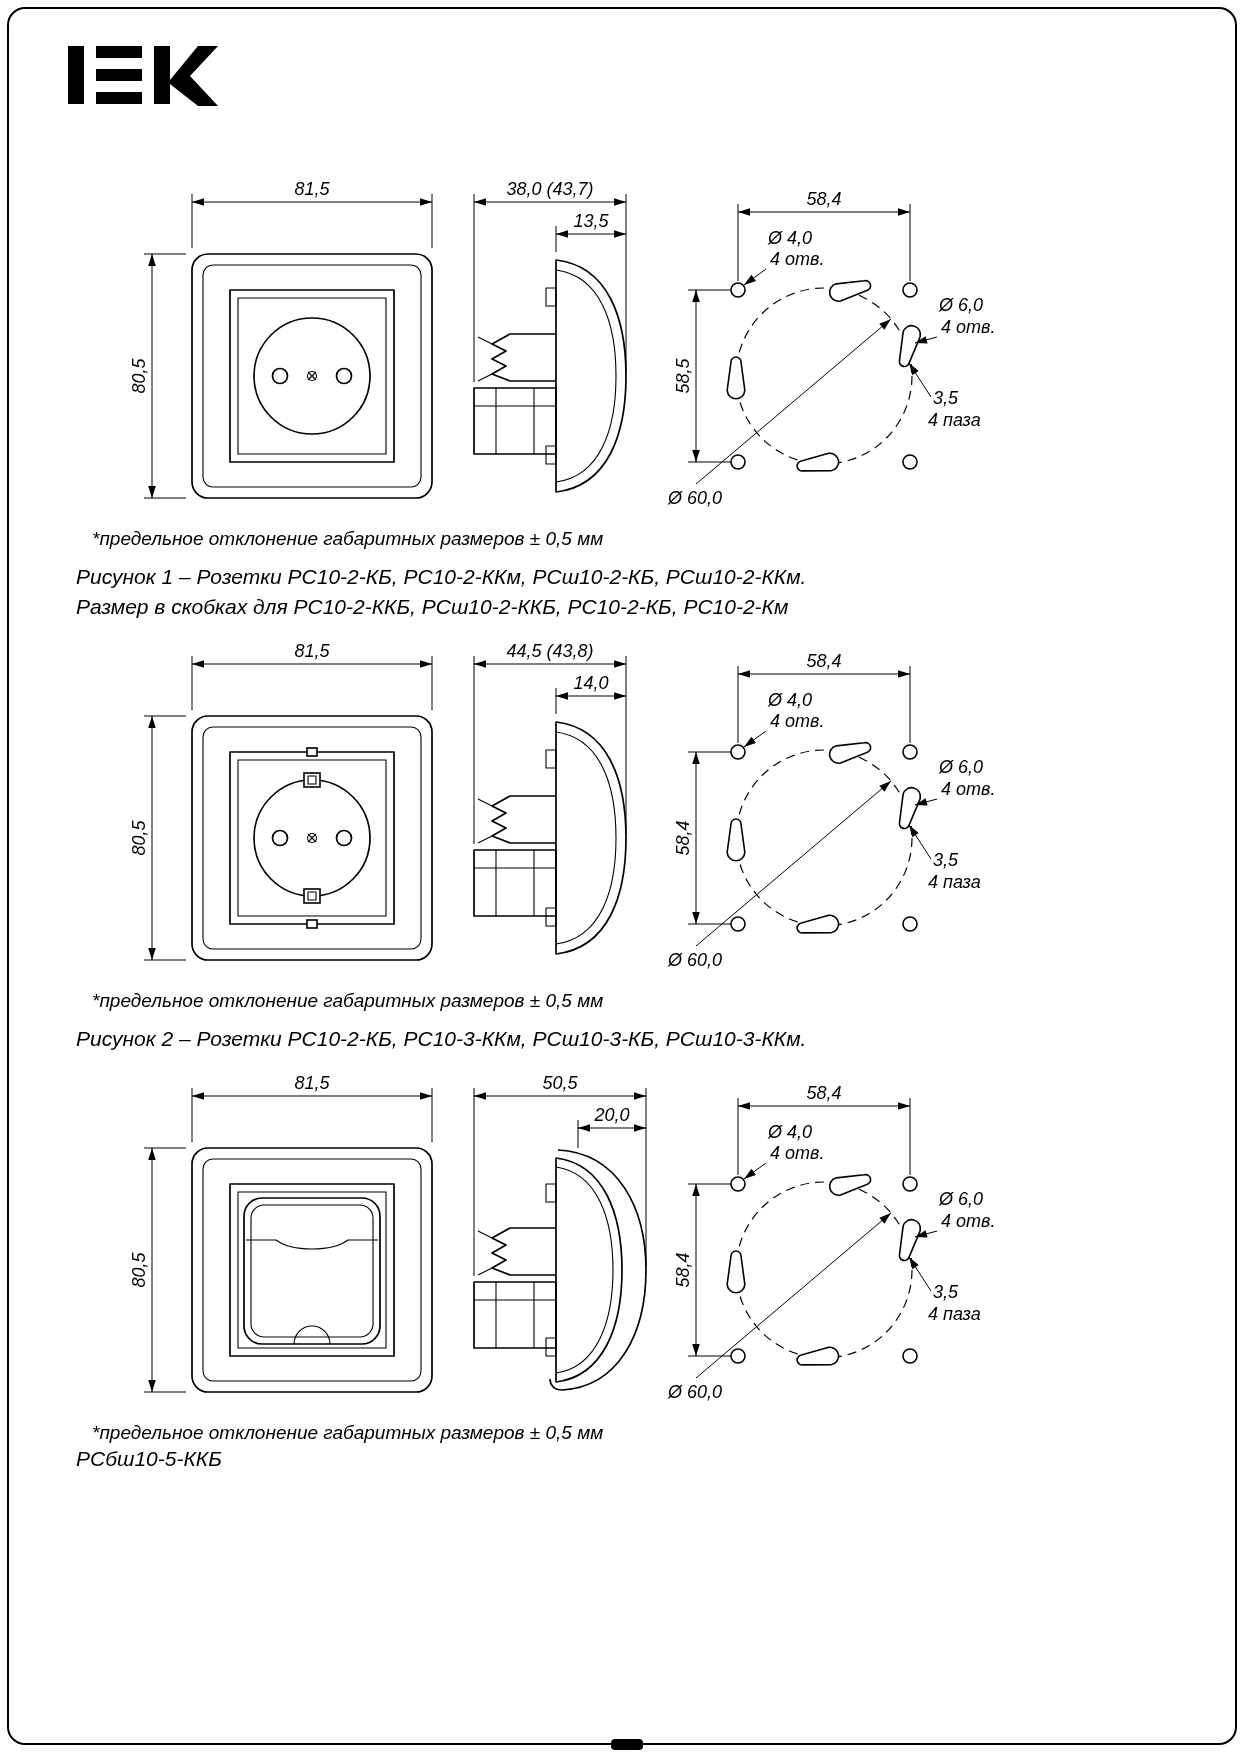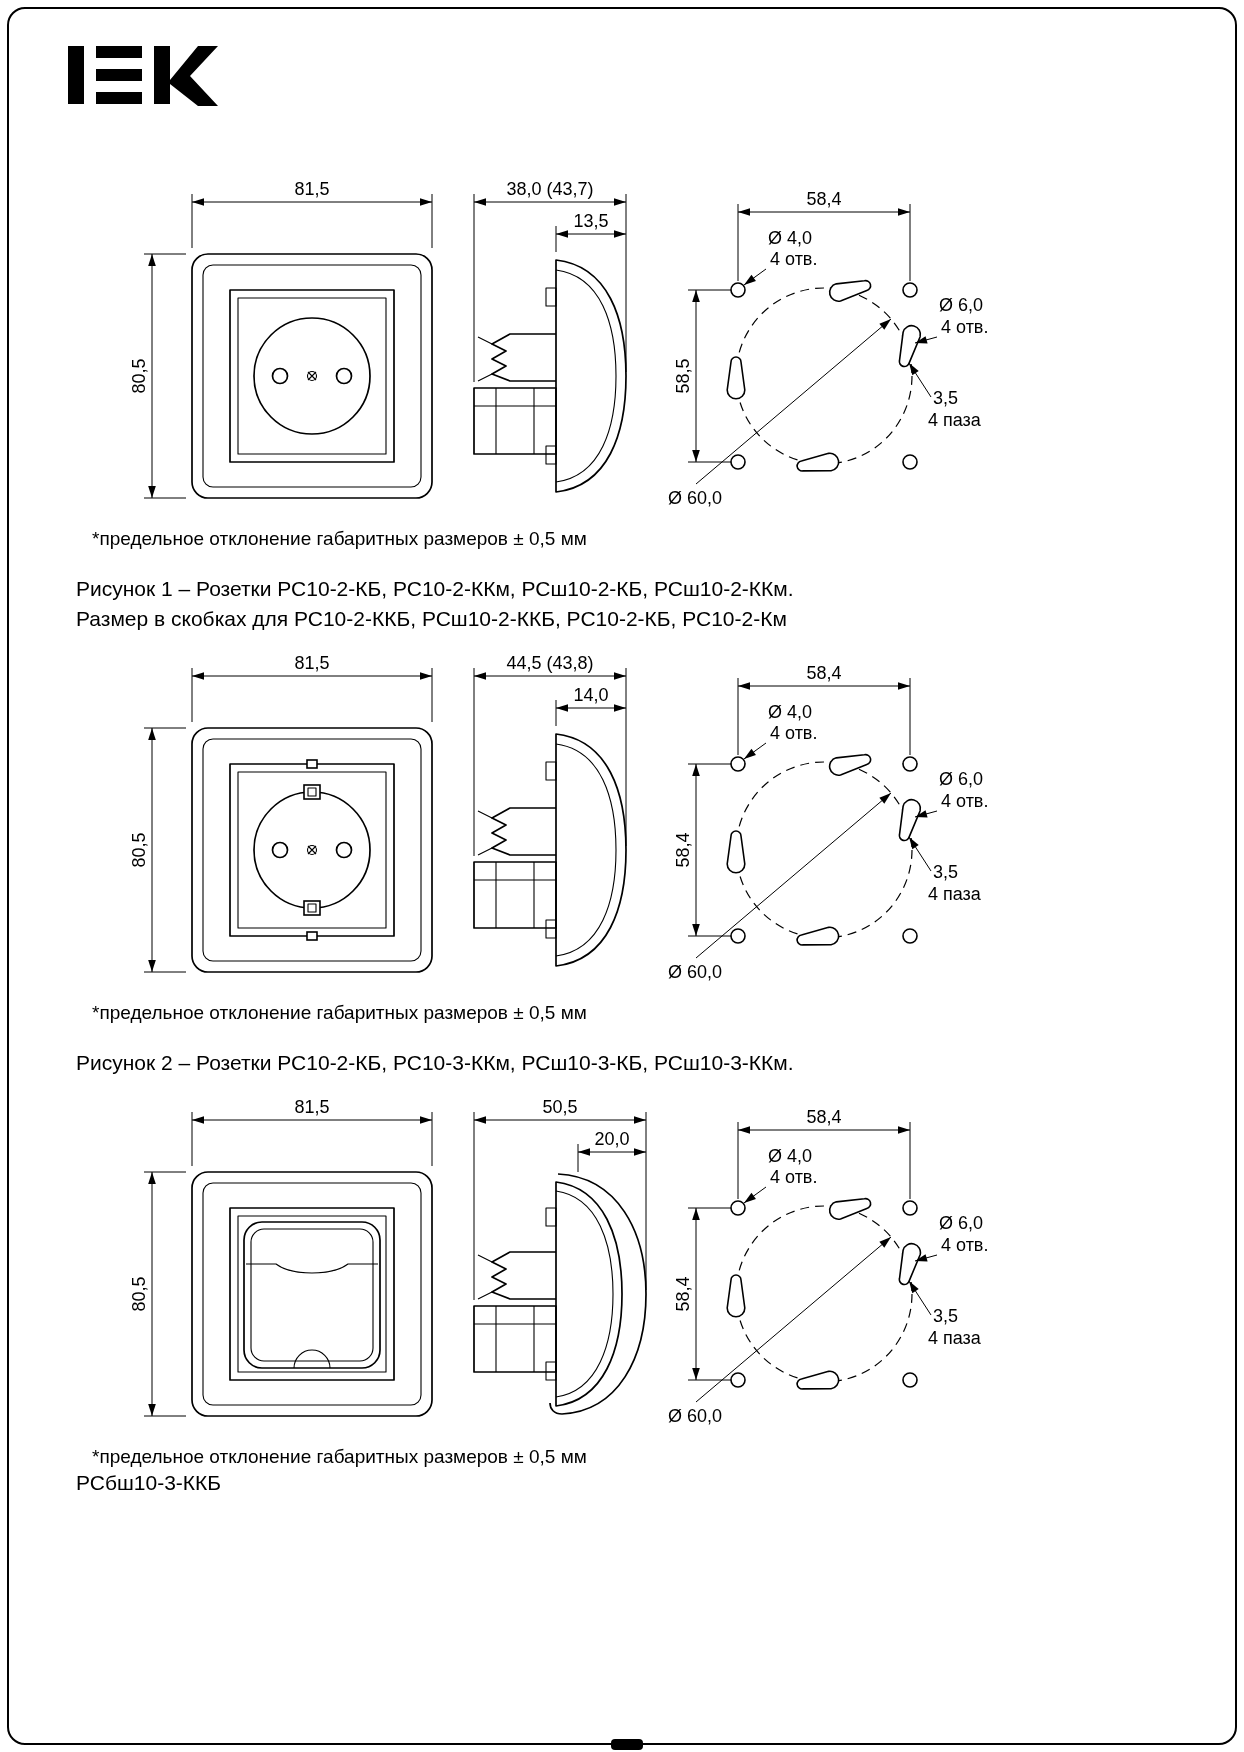--- a/index.html
+++ b/index.html
@@ -16,7 +16,7 @@
     position:absolute; left:611px; bottom:2px; width:32px; height:11px;
     background:#000; border-radius:4px;
   }
-  .content { position:absolute; top:0; left:0; width:100%; }
+  .content { position:absolute; top:0; left:0; width:100%;font-style:italic; }
   .logo-wrap { margin:44px 0 0 66px; height:62px; }
   .figure { margin-left:72px; }
   .fig-1 { margin-top:70px; }

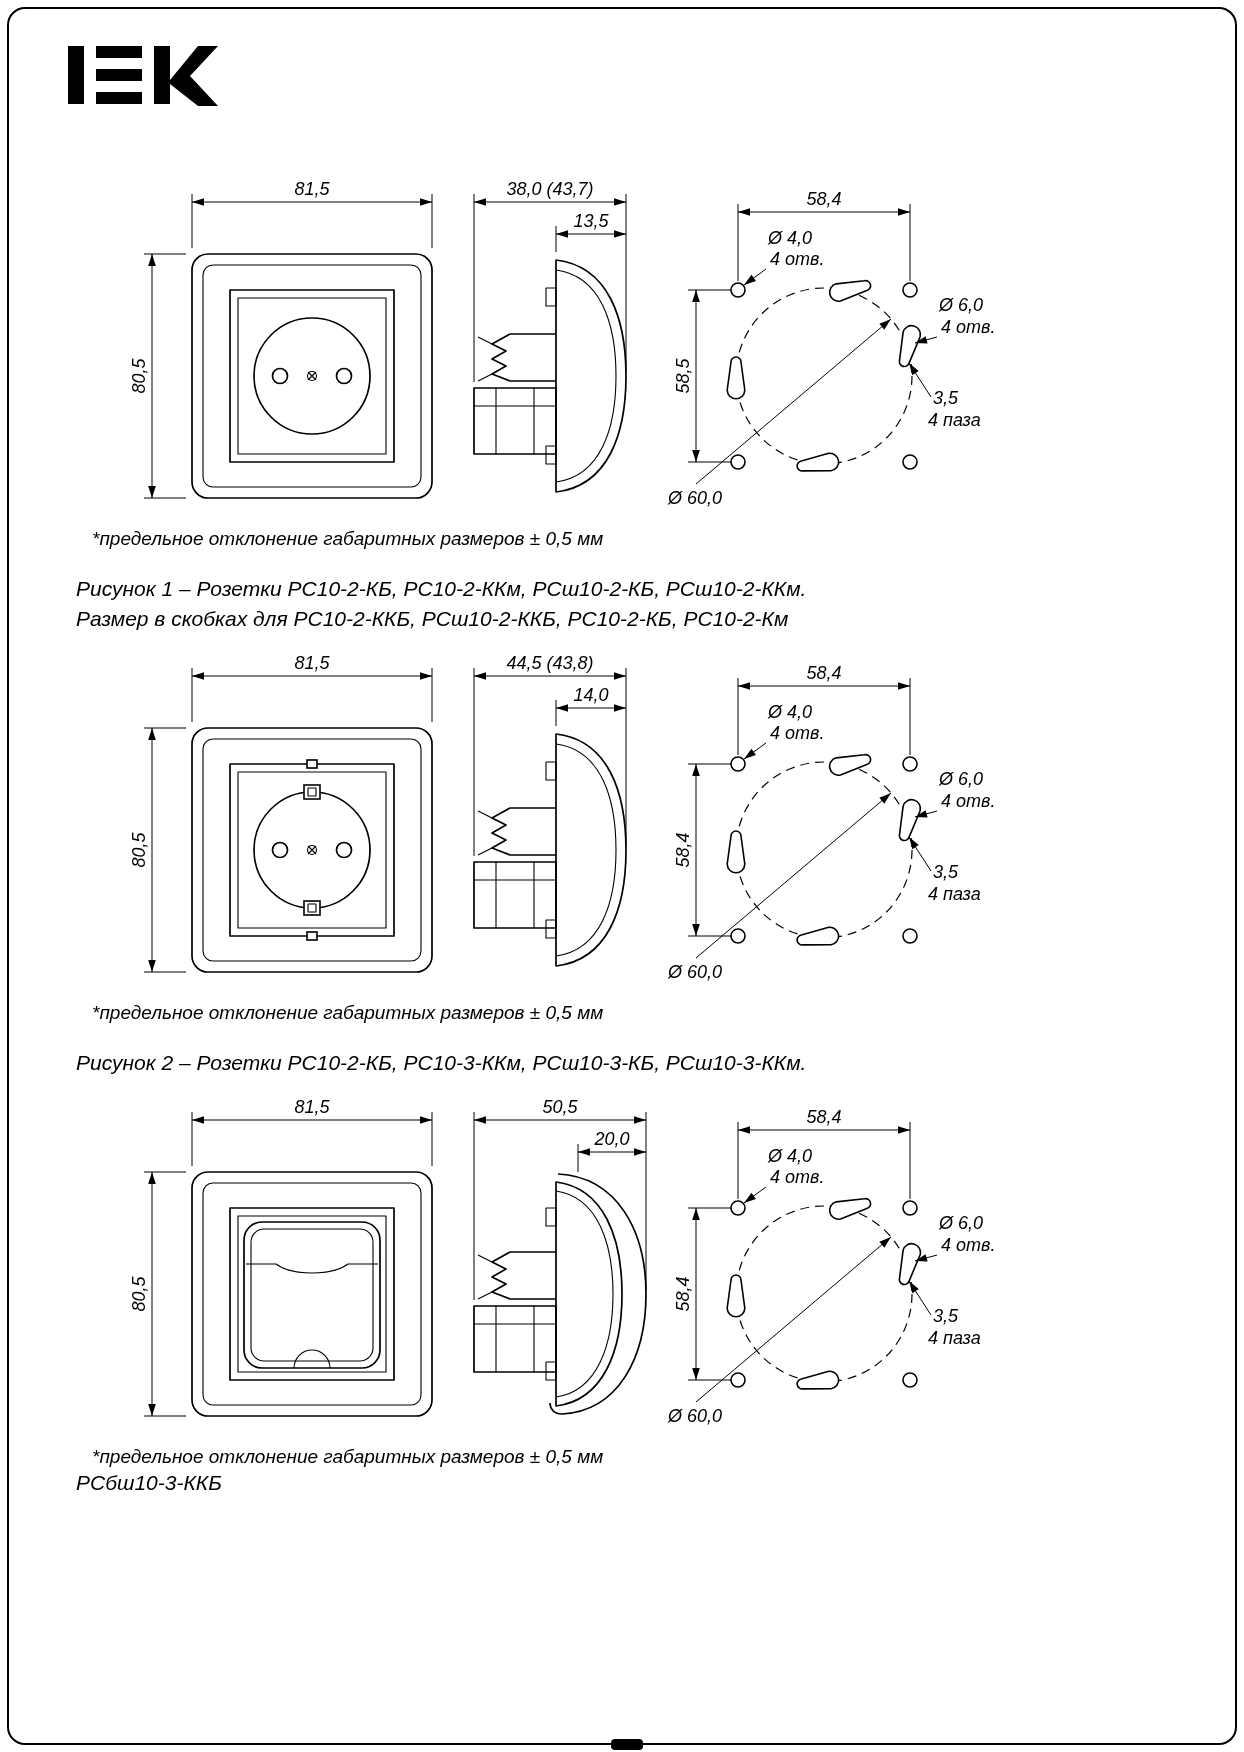--- a/index.html
+++ b/index.html
@@ -36,7 +36,7 @@
   .blk  { fill:#000; stroke:none; }
   .note { font-size:19px; margin:12px 0 0 20px; }
   .cap  { font-size:21px; line-height:30px; margin-left:4px; }
-  .cap-first { margin-top:24px; }
+  .cap-first { margin-top:12px; }
 </style>
 </head>
 <body>

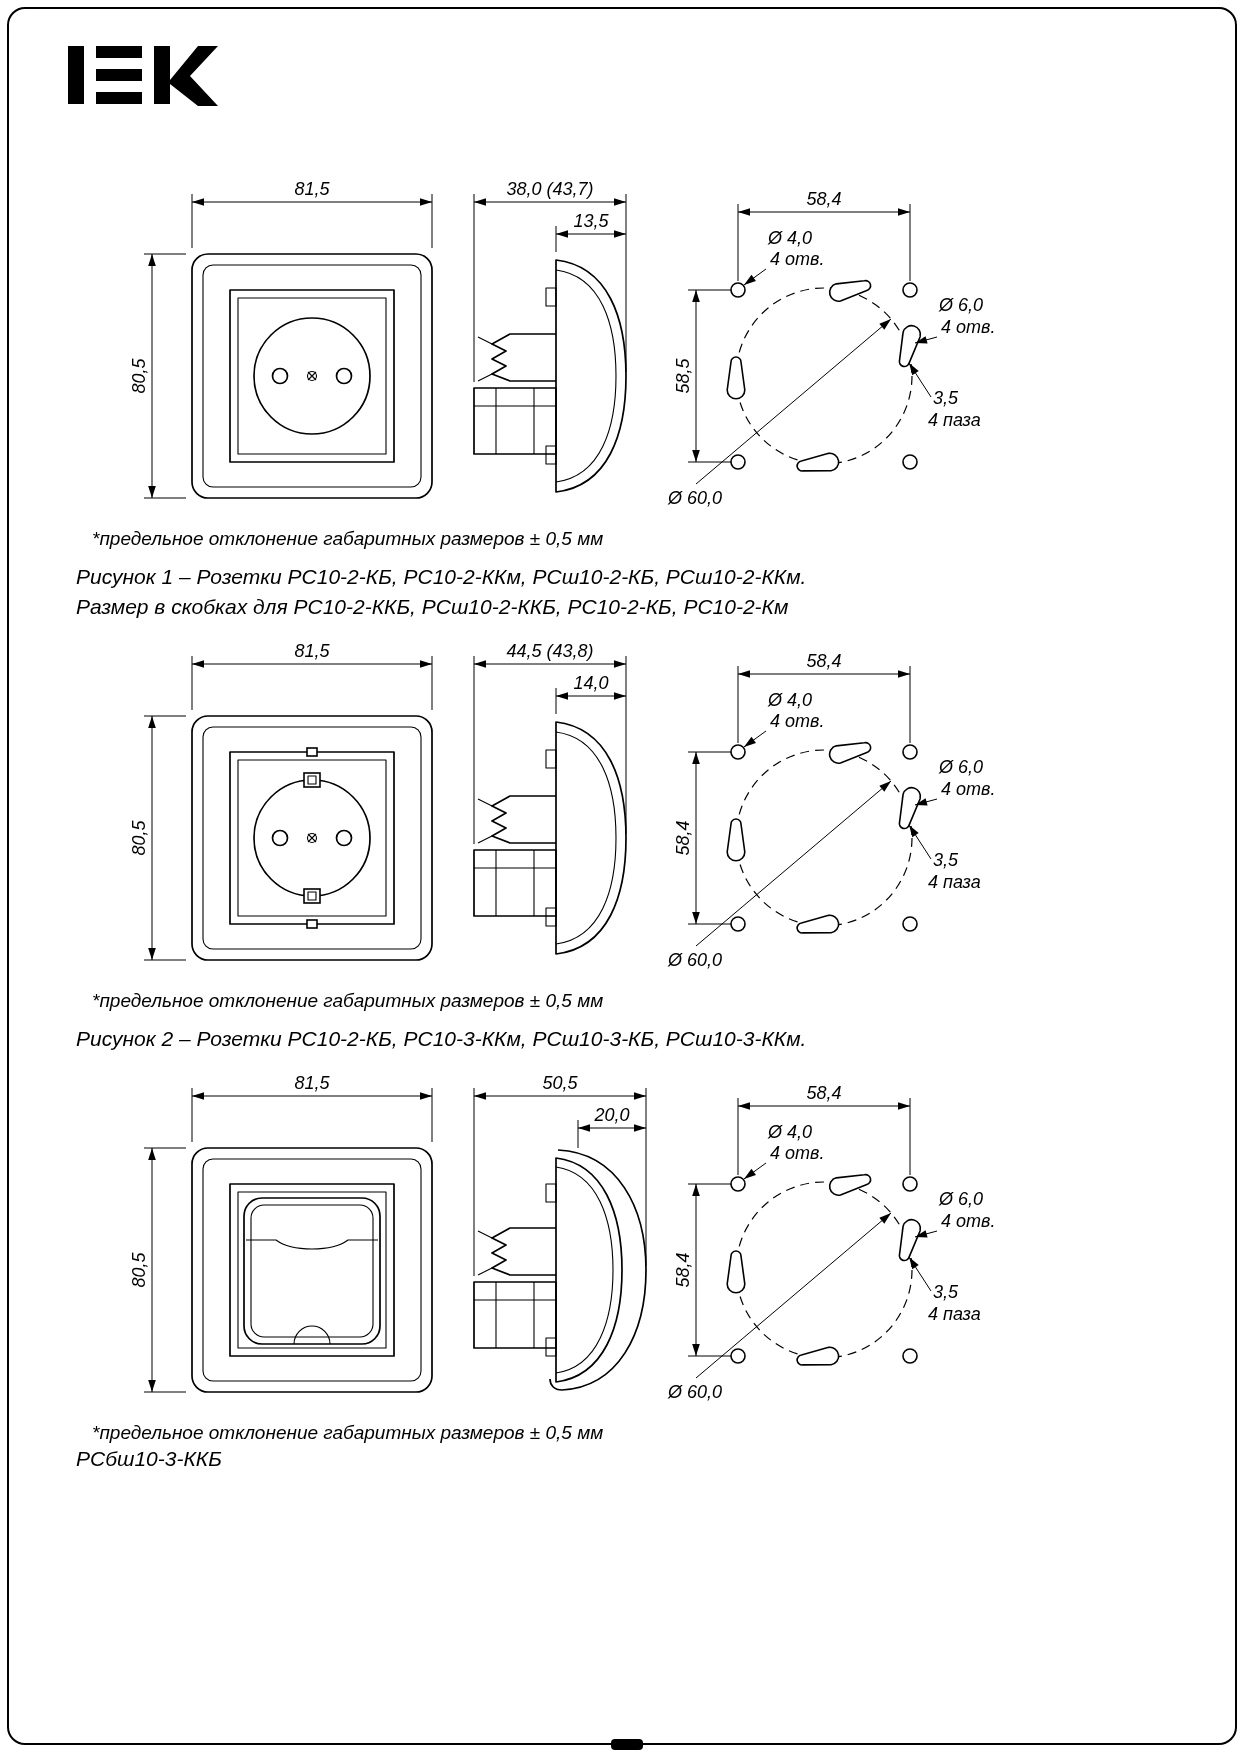--- a/index.html
+++ b/index.html
@@ -363,7 +363,7 @@
     </div>
 
     <p class="note">*предельное отклонение габаритных размеров ± 0,5 мм</p>
-    <p class="cap">РСбш10-3-ККБ</p>
+    <p class="cap">РСбш10-5-ККБ</p>
   </section>
 
 </div>

